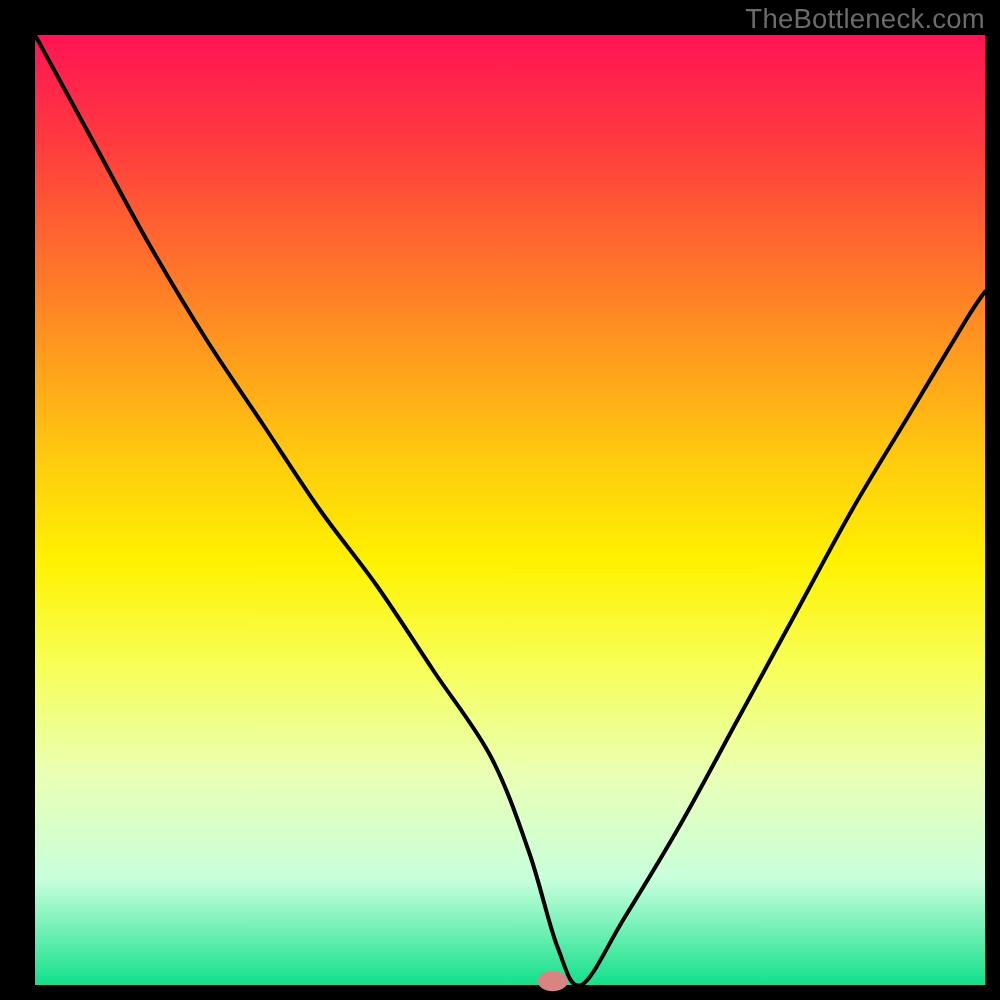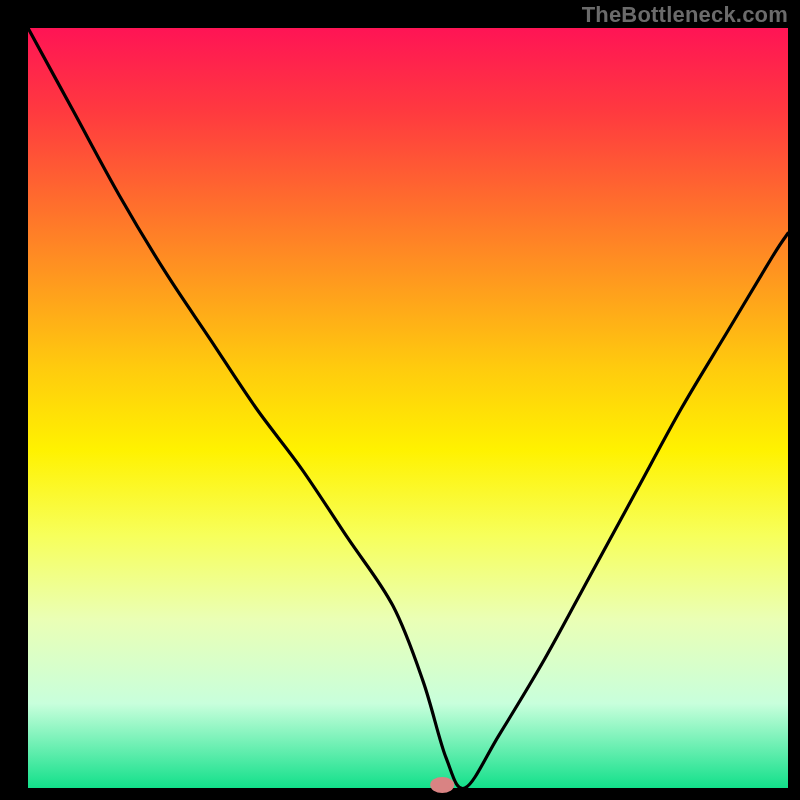--- a/index.html
+++ b/index.html
@@ -26,7 +26,6 @@
     letter-spacing: 0.2px;
     z-index: 10;
     user-select: none;
-    font-weight: bold;
   }
   svg {
     position: absolute;

